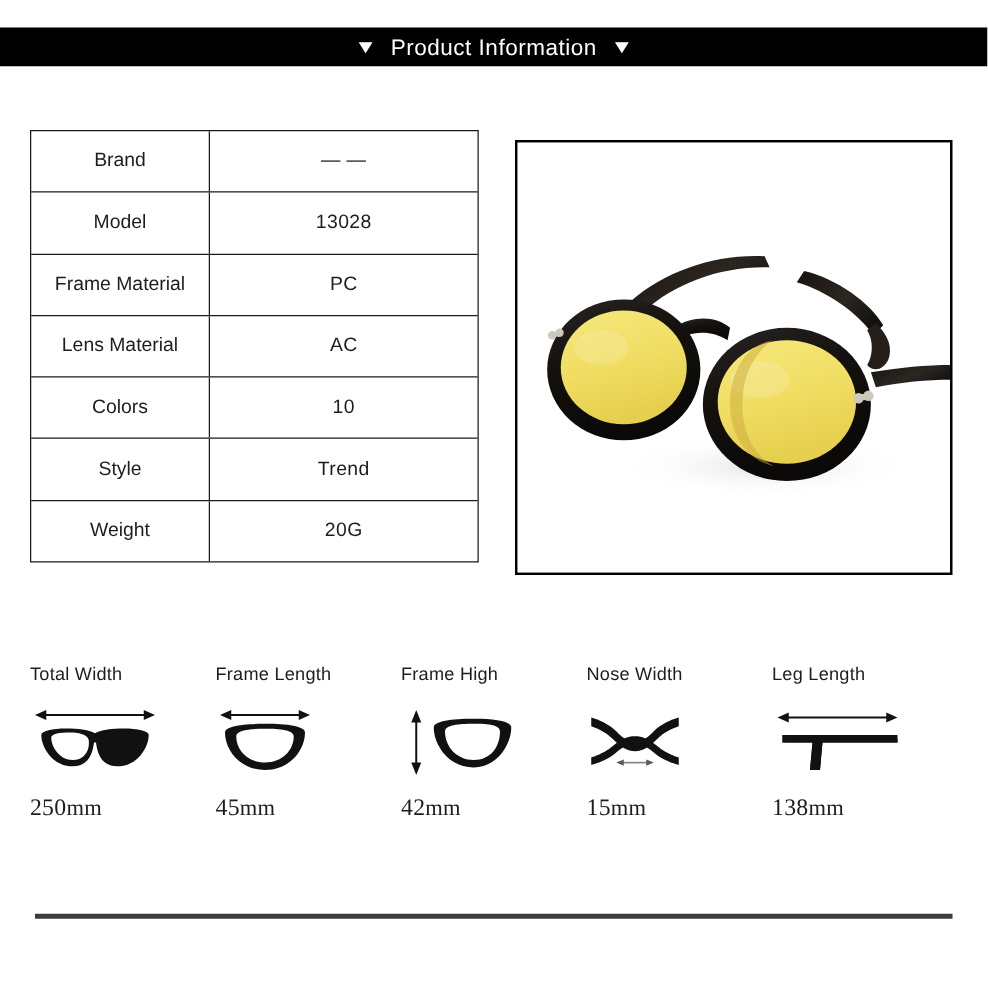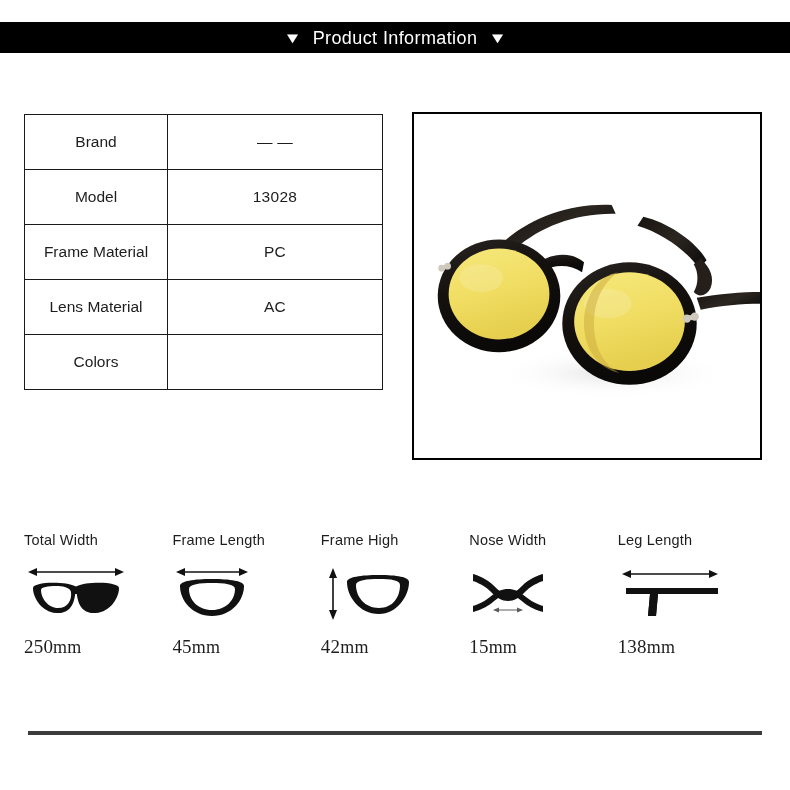--- a/index.html
+++ b/index.html
@@ -47,9 +47,9 @@
   .spec-table {
     position: absolute;
     left: 24px;
-    top: 114px;
+    top: 104px;
     width: 359px;
-    height: 276px;
+    height: 346px;
     border: 1px solid #1a1a1a;
     box-sizing: border-box;
     display: flex;

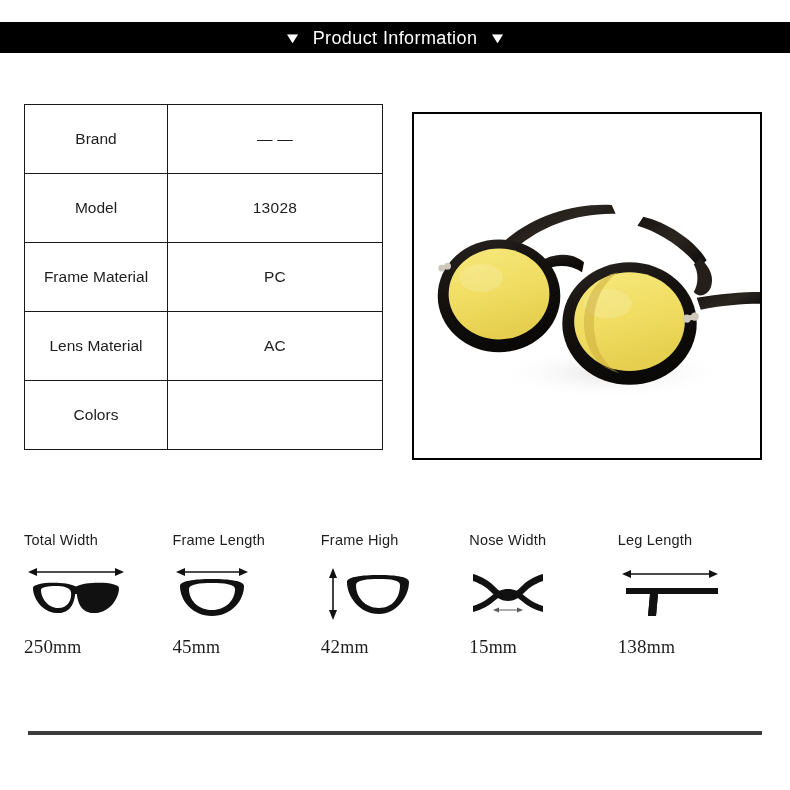--- a/index.html
+++ b/index.html
@@ -188,6 +188,7 @@
   </div>
   <div class="spec-row">
     <div class="spec-label">Colors</div>
+    <div class="spec-value">10</div>
   </div>
 </div>
 

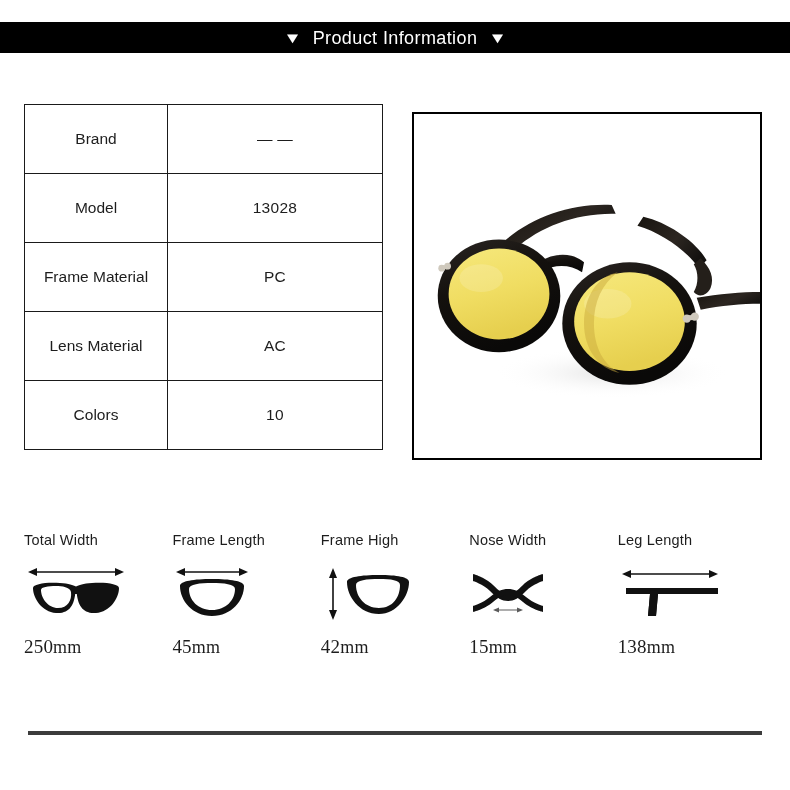--- a/index.html
+++ b/index.html
@@ -189,6 +189,10 @@
   <div class="spec-row">
     <div class="spec-label">Colors</div>
     <div class="spec-value">10</div>
+  </div>
+  <div class="spec-row">
+    <div class="spec-label">Style</div>
+    <div class="spec-value">Trend</div>
   </div>
 </div>
 

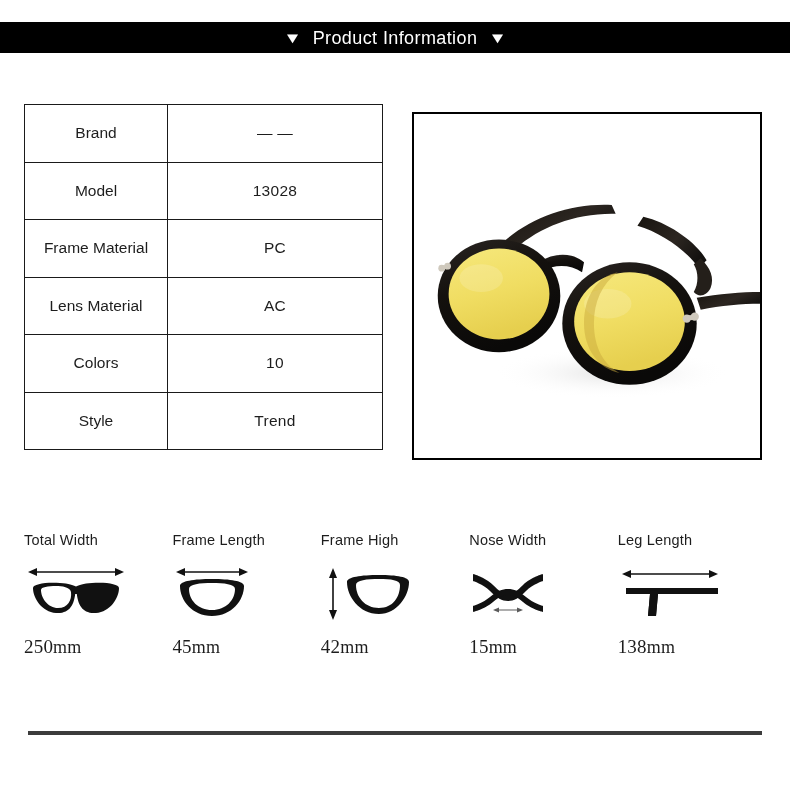--- a/index.html
+++ b/index.html
@@ -193,6 +193,10 @@
   <div class="spec-row">
     <div class="spec-label">Style</div>
     <div class="spec-value">Trend</div>
+  </div>
+  <div class="spec-row">
+    <div class="spec-label">Weight</div>
+    <div class="spec-value">20G</div>
   </div>
 </div>
 

